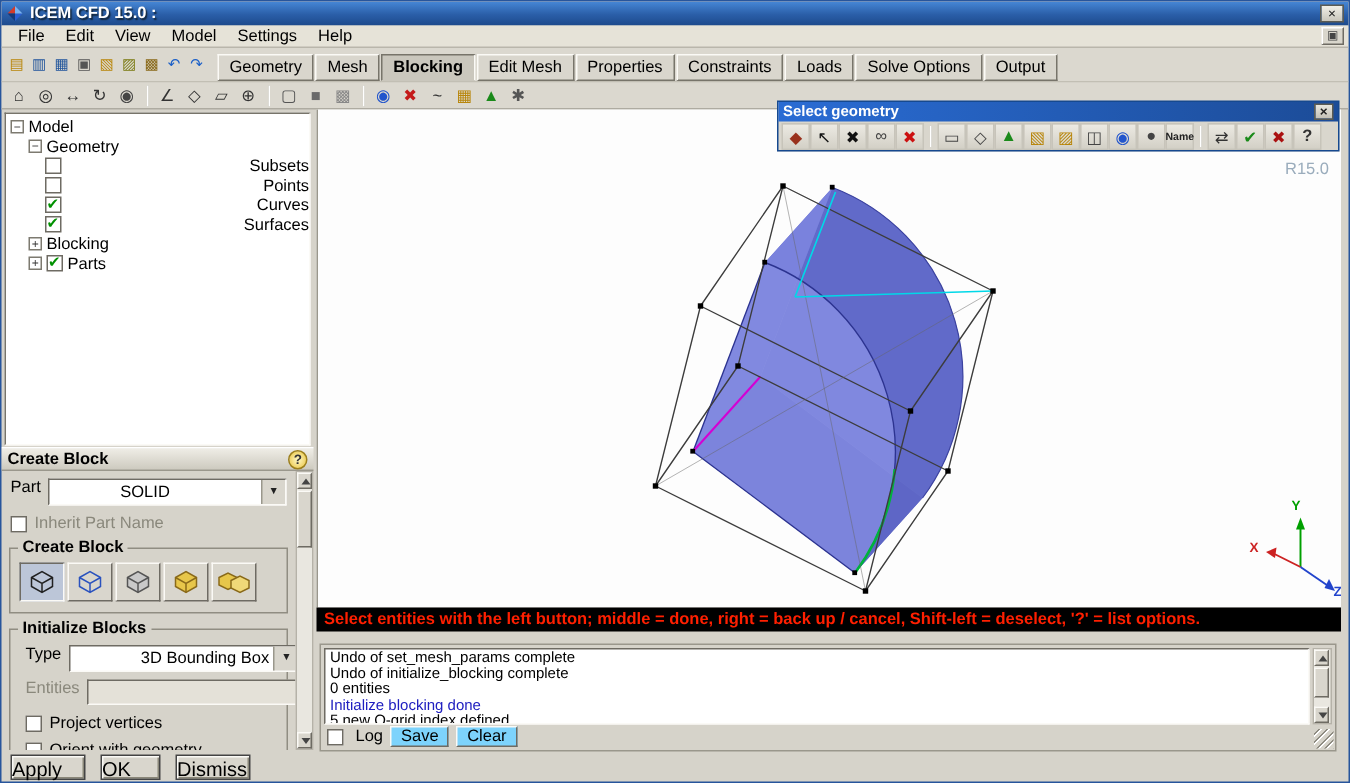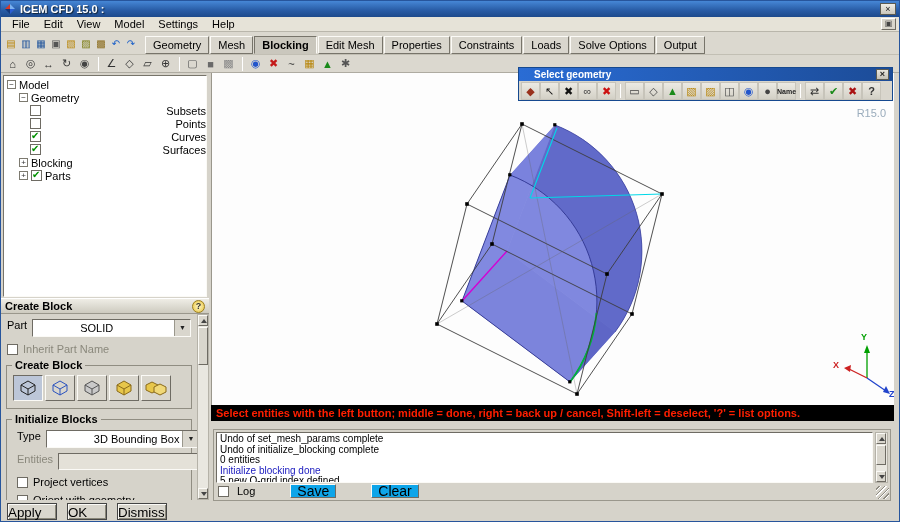--- a/index.html
+++ b/index.html
@@ -108,7 +108,7 @@
     border:1px solid #16498f; z-index:40; }
   .seltb .stitle { height:13px; background:linear-gradient(90deg,#2a6cd4,#1c4c98); color:#fff;
     font-size:10px; font-weight:bold; display:flex; align-items:center; padding:0 3px; }
-  .seltb .stitle .t { flex:1;margin-left:12px; }
+  .seltb .stitle .t { flex:1; }
   .sclose { width:13px; height:11px; background:linear-gradient(#e8e6de,#c3c0b5); border:1px solid #5b5b52;
     color:#222; font-size:9px; line-height:9px; text-align:center; }
   .seltb .sicons { display:flex; align-items:center; height:20px; padding-left:2px; }

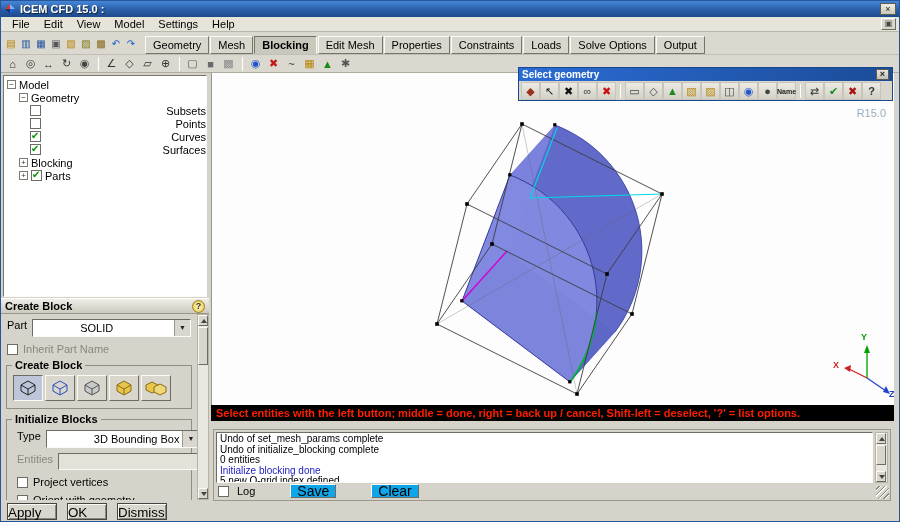--- a/index.html
+++ b/index.html
@@ -123,8 +123,8 @@
     padding:1px 3px; overflow:hidden; }
   .logscroll { position:absolute; right:2px; top:2px; width:13px; height:51px; background:#e9e7e0; border:1px solid #b5b2a8; }
   .logbtns { position:absolute; left:4px; bottom:2px; display:flex; align-items:center; gap:5px; }
-  .smallbtn { background:#0ea5e9; border:1px solid; border-color:#fbfaf6 #6e6b63 #6e6b63 #fbfaf6;
-    padding:0 6px; height:14px; font-size:14px; line-height:12px;margin-left:30px; }
+  .smallbtn { background:#7dd3fc; border:1px solid; border-color:#fbfaf6 #6e6b63 #6e6b63 #fbfaf6;
+    padding:0 6px; height:14px; font-size:11px; line-height:12px; }
   .grip { position:absolute; right:1px; bottom:1px; width:13px; height:13px;
     background:repeating-linear-gradient(135deg,#d6d3ca 0 2px,#8f8c82 2px 3px,#fff 3px 4px); }
 </style>

